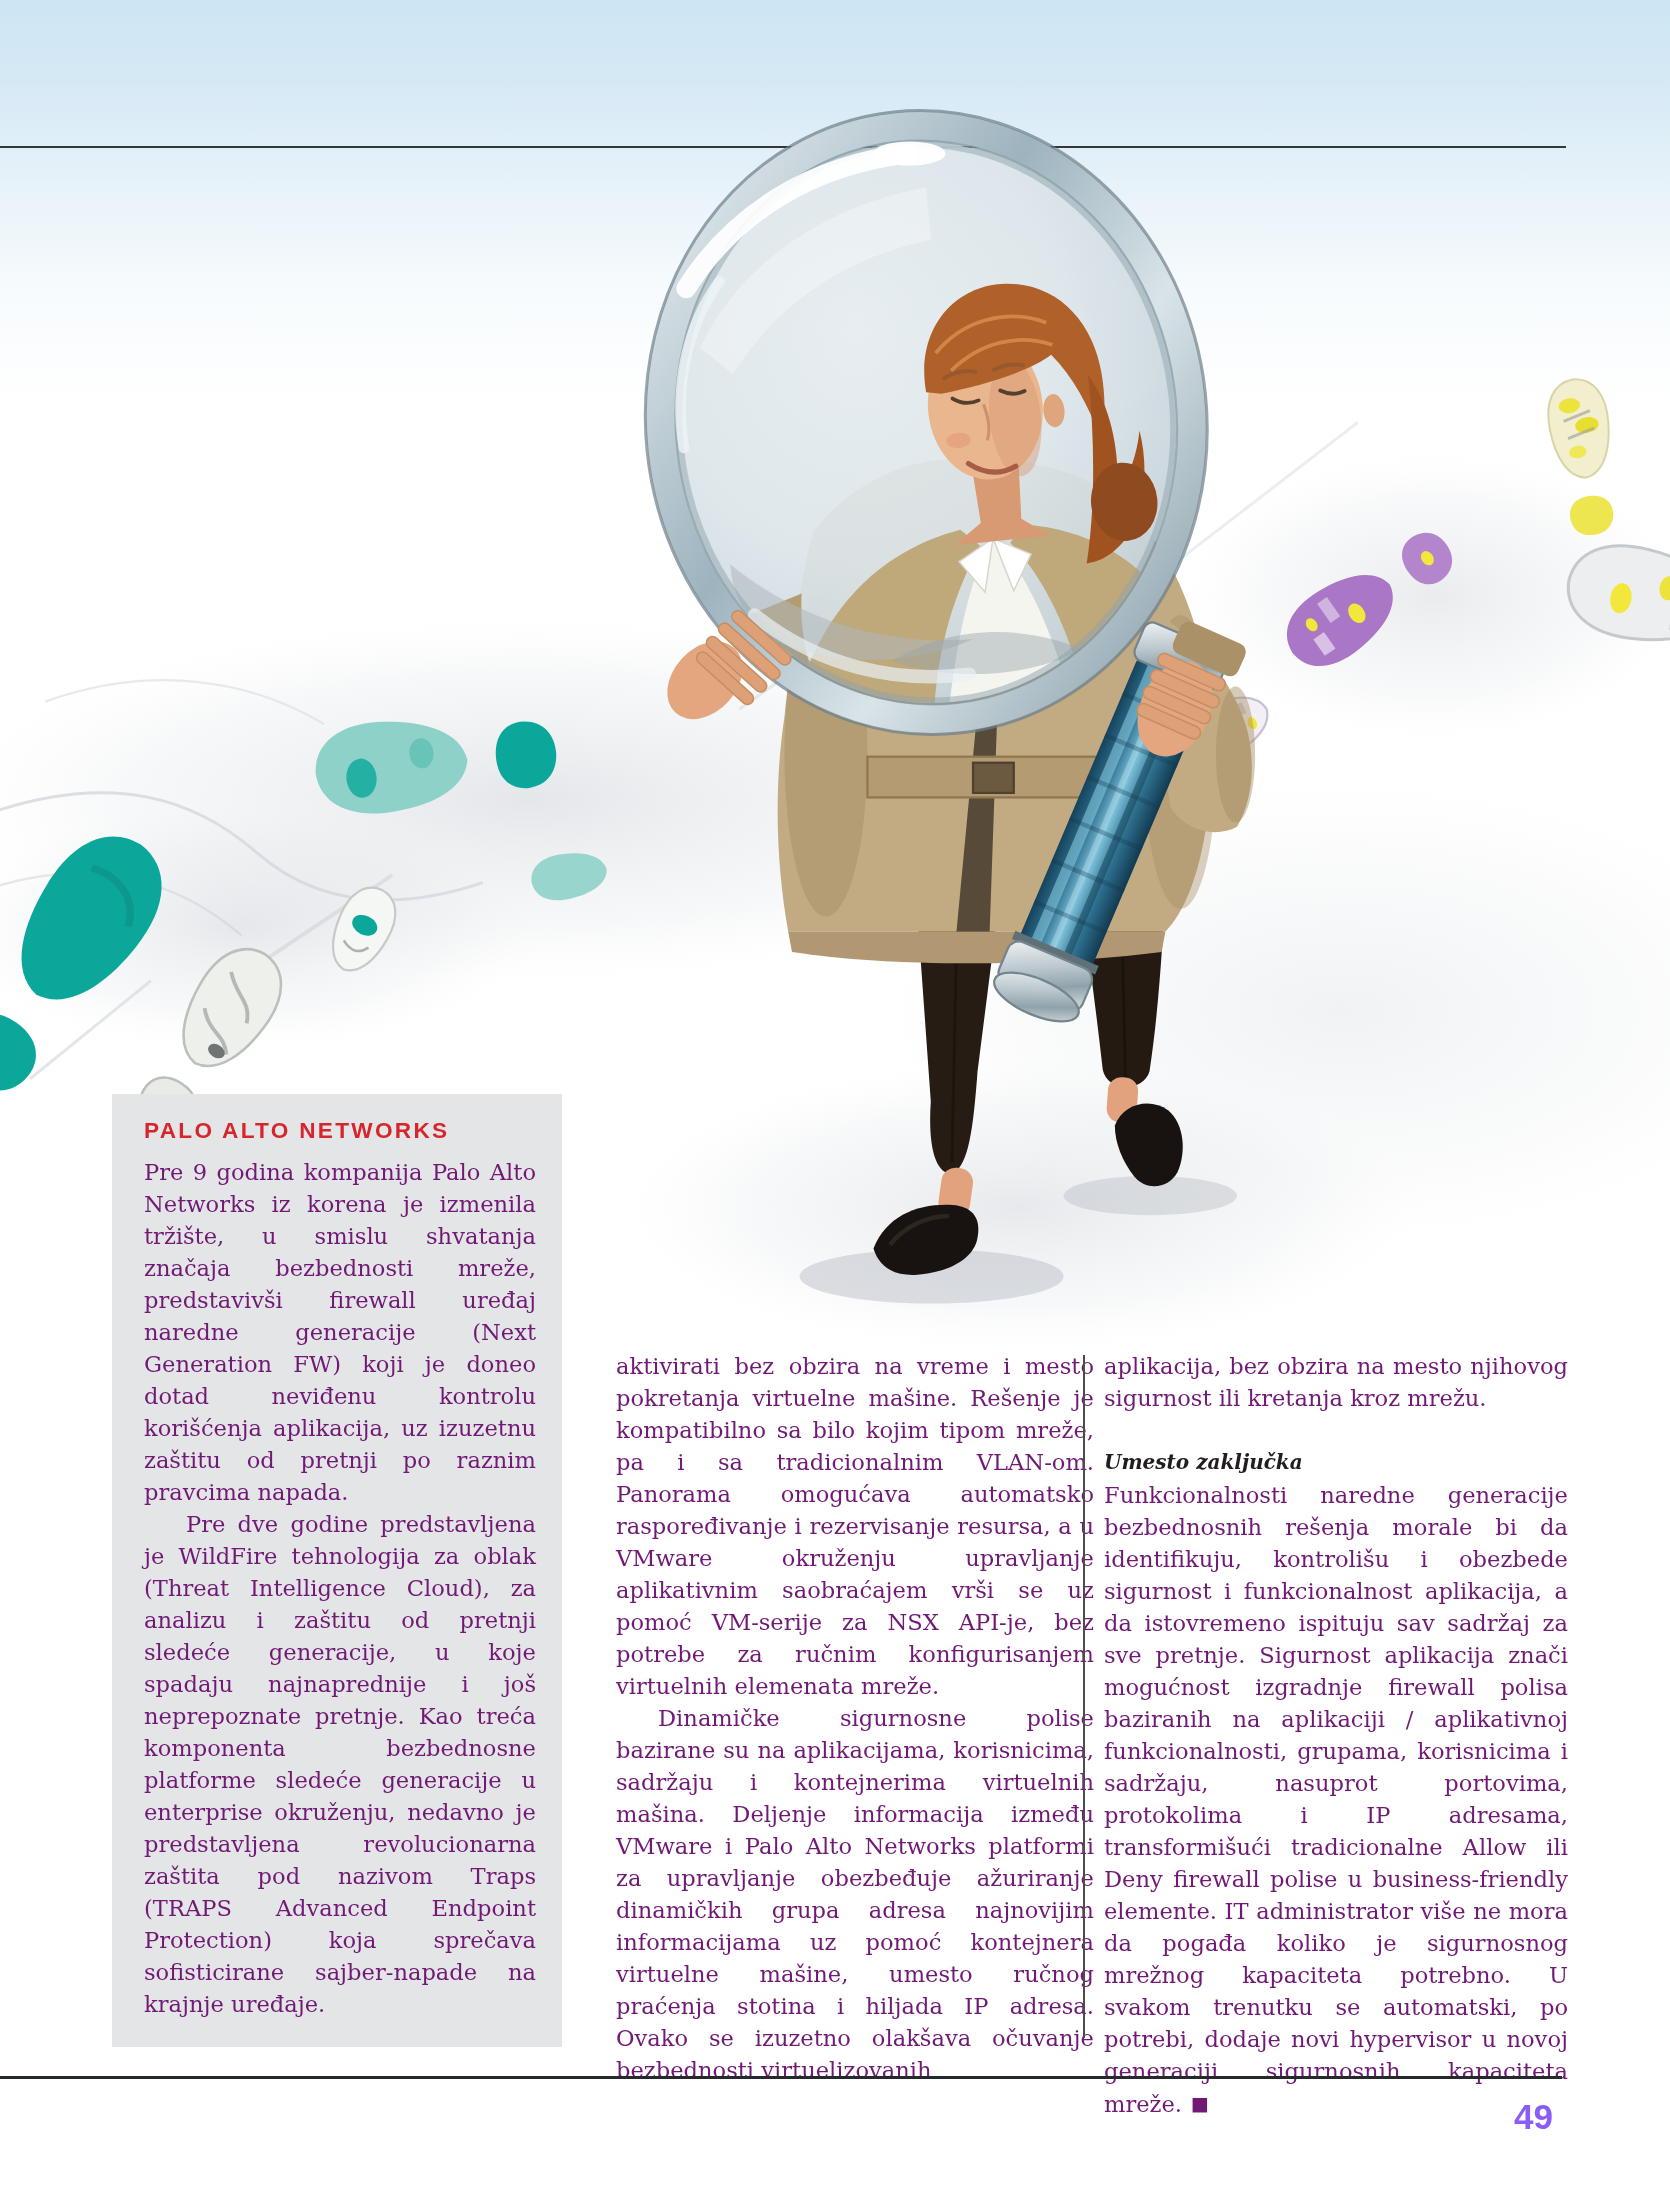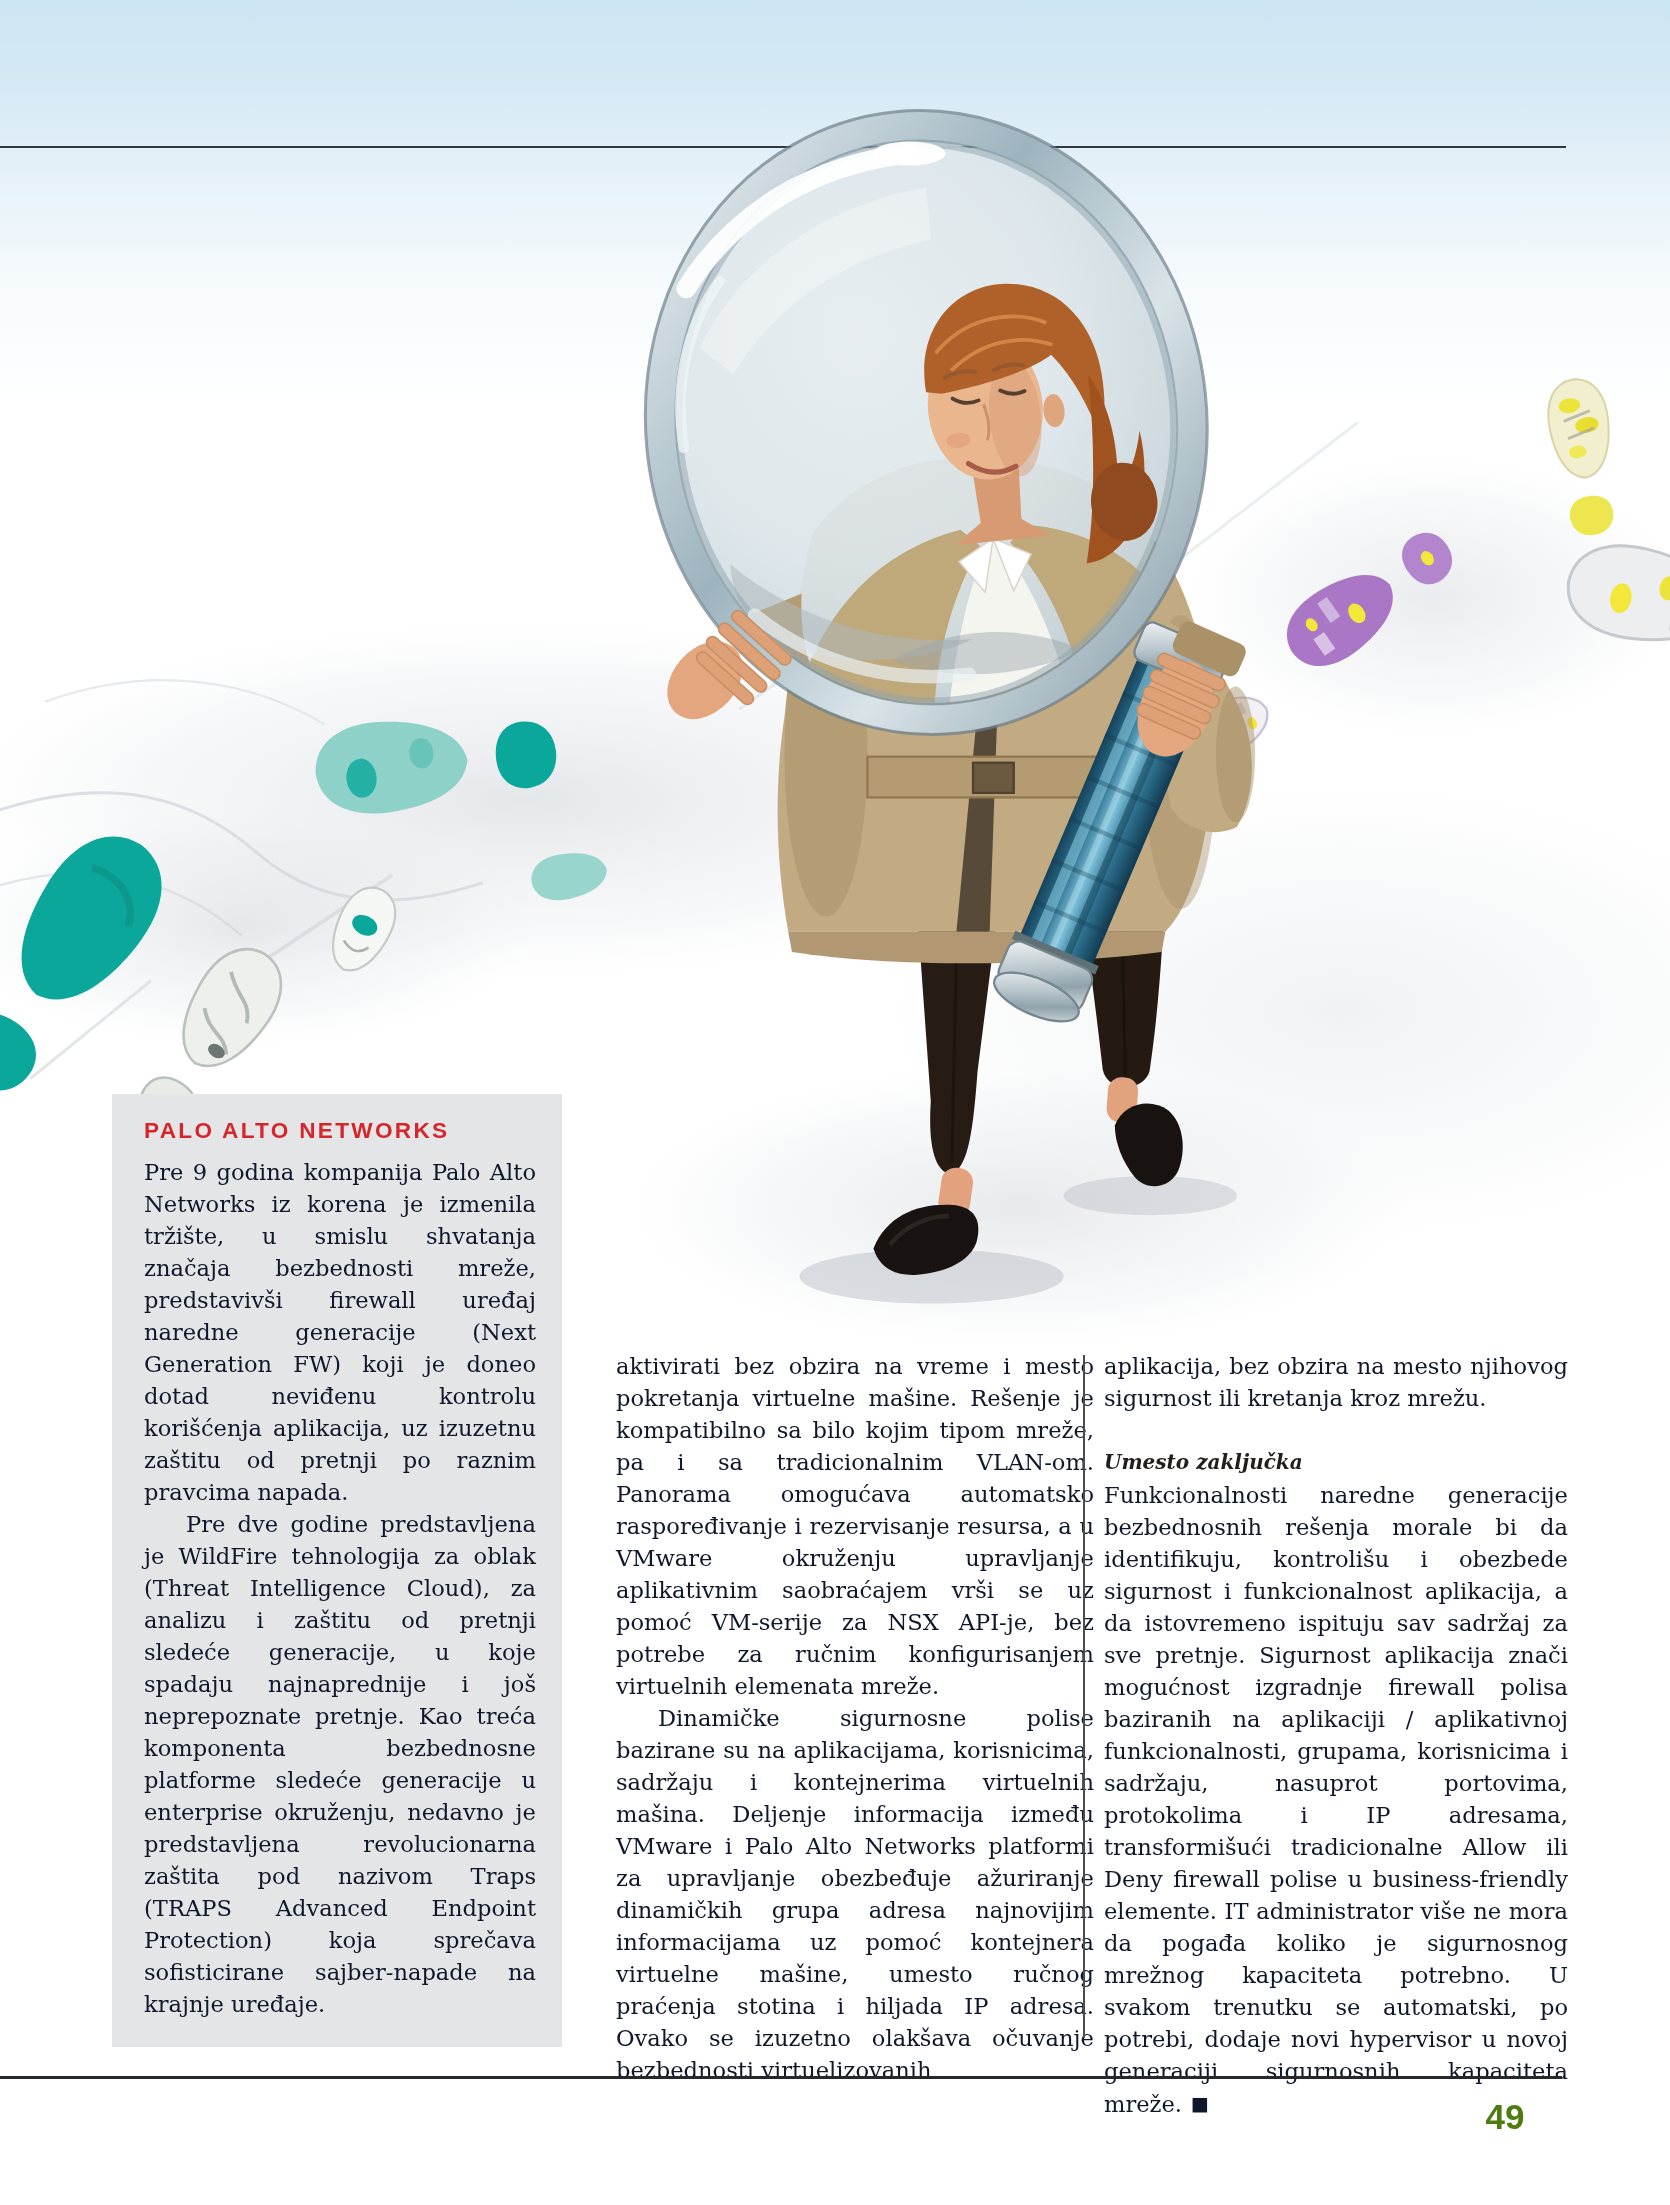--- a/index.html
+++ b/index.html
@@ -13,7 +13,7 @@
         box-sizing:border-box;padding:24px 26px 0 32px;z-index:3;}
   .sidebar-heading{margin:0 0 12px 0;font-family:"Liberation Sans",sans-serif;font-weight:700;
         font-size:22.6px;letter-spacing:2.3px;color:#d6252b;}
-  p.body{margin:0;font-size:22.6px;line-height:32px;text-align:justify;color:#0f172a;}
+  p.body{margin:0;font-size:22.6px;line-height:32px;text-align:justify;color:#701a75;}
   p.indent{text-indent:42px;}
   .col-middle{position:absolute;left:616px;top:1350px;width:478px;z-index:3;}
   .col-right{position:absolute;left:1104px;top:1350px;width:464px;z-index:3;}

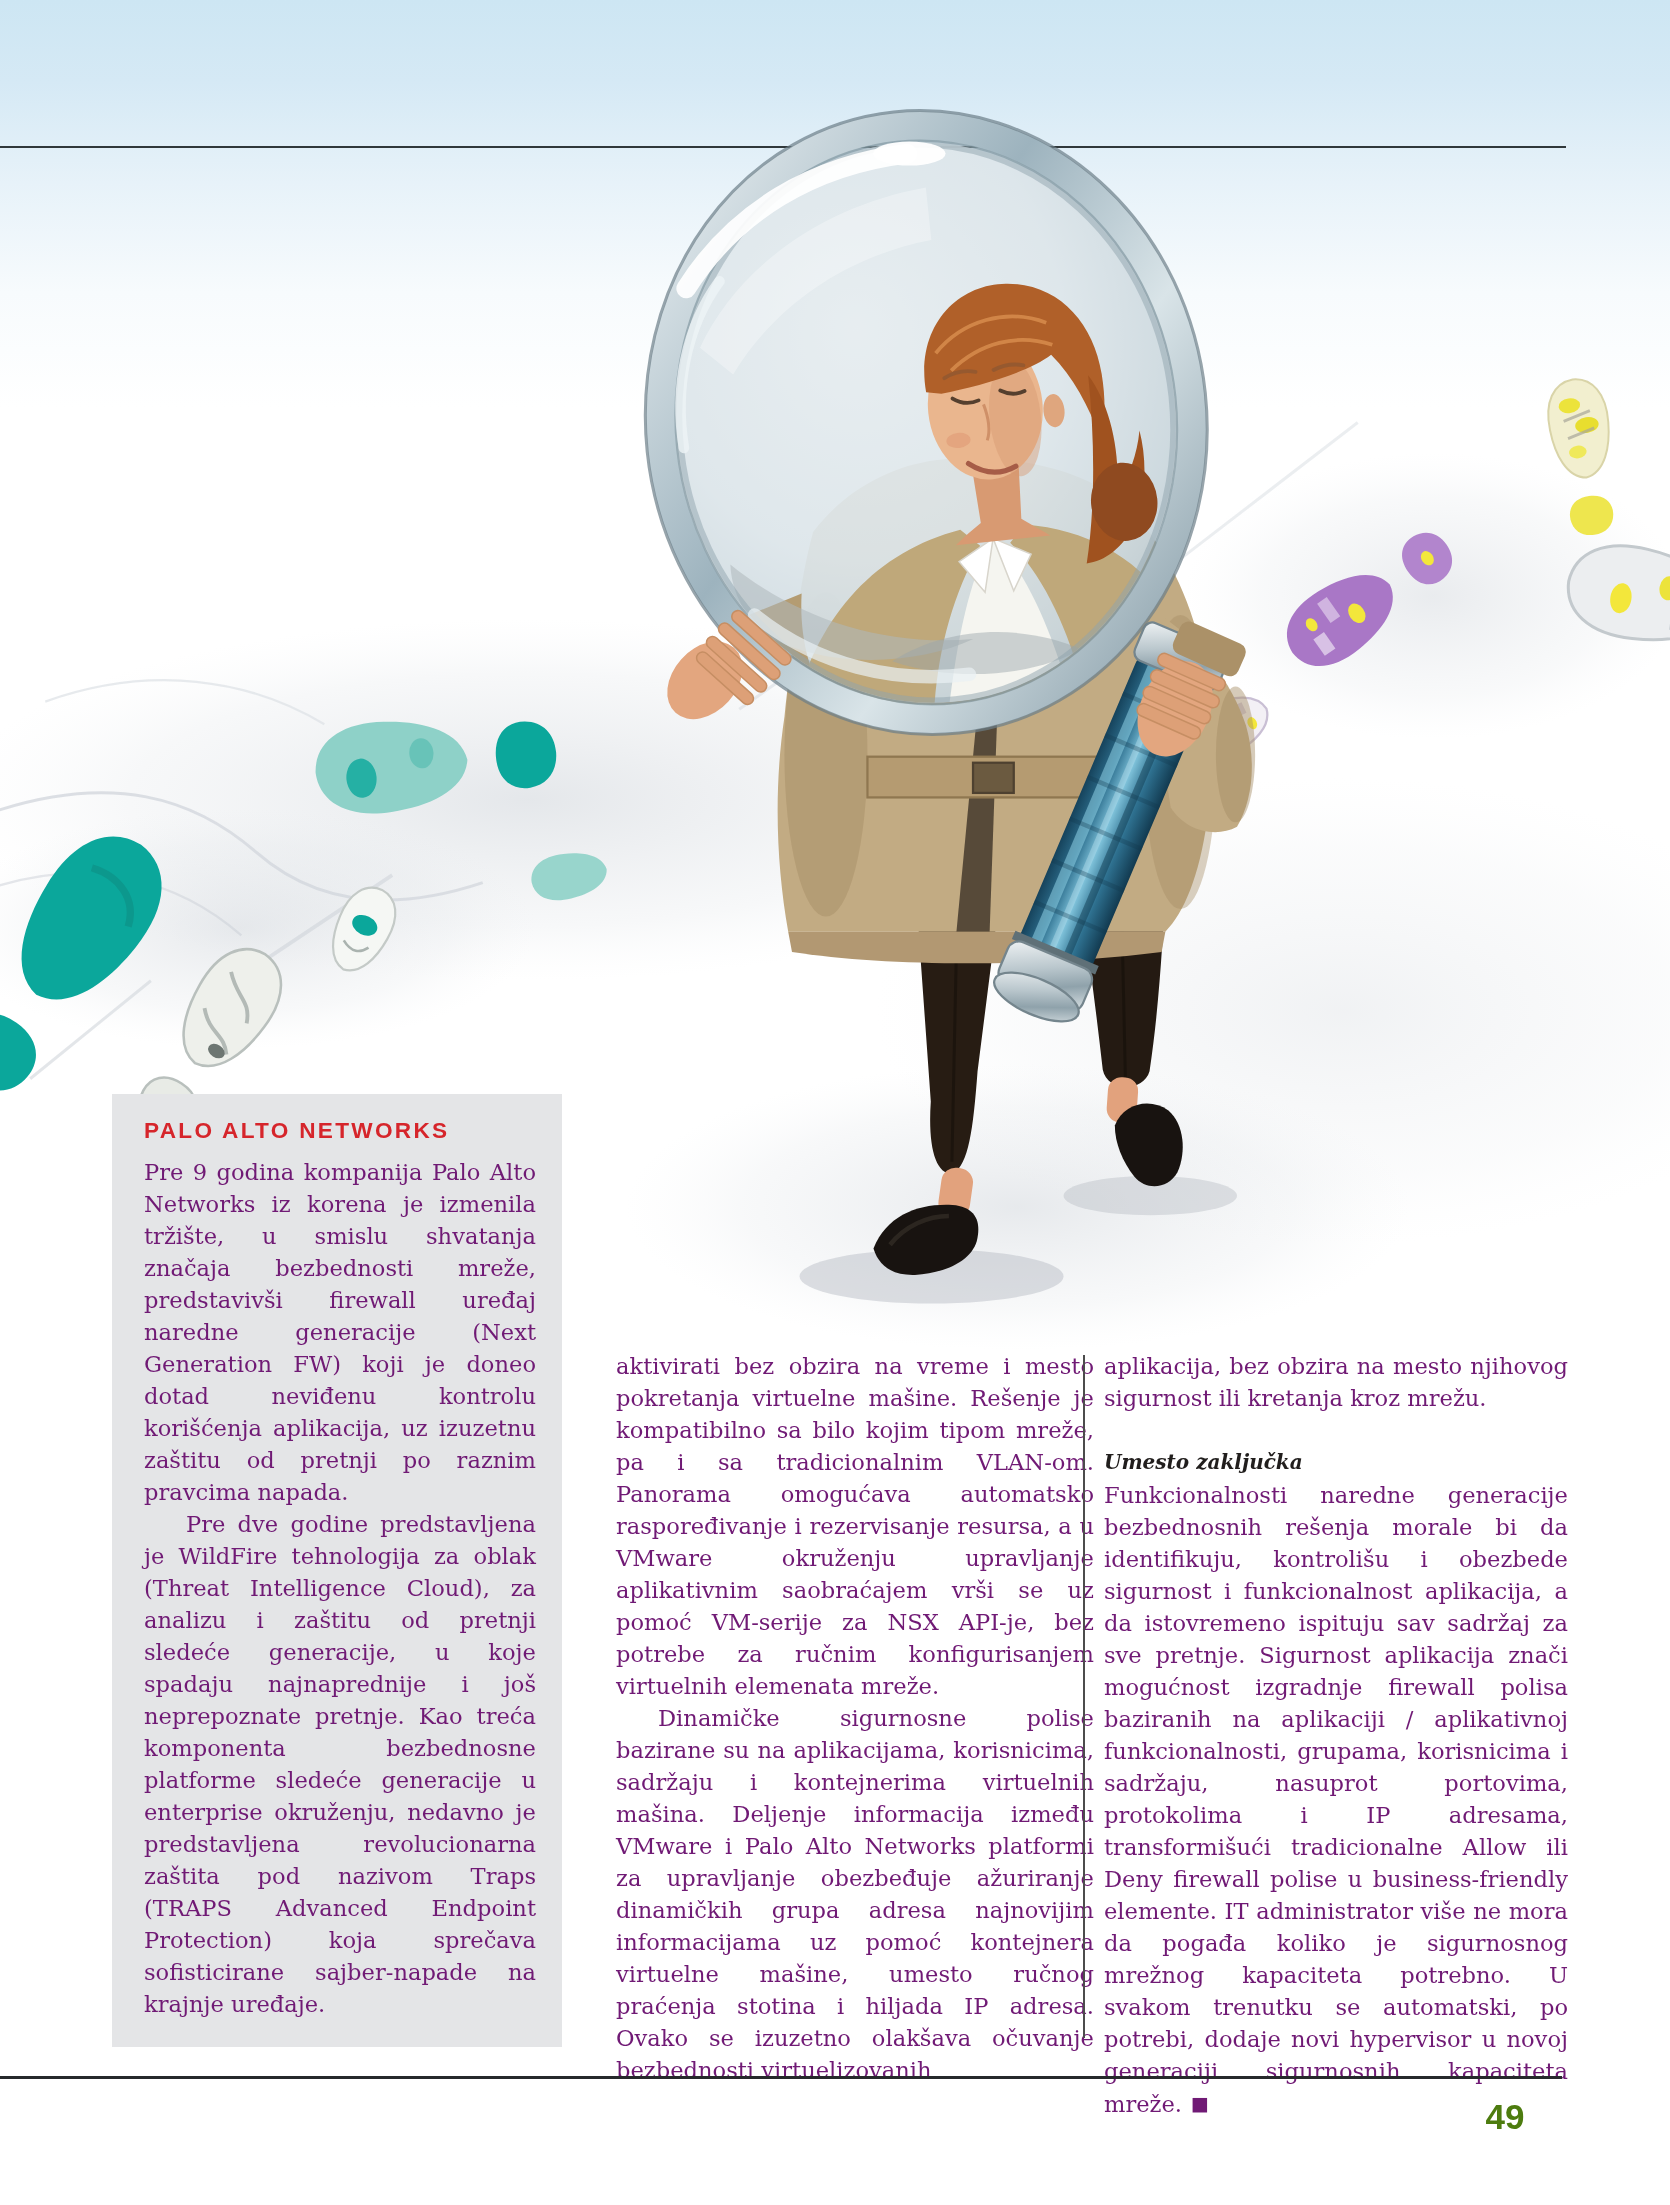--- a/index.html
+++ b/index.html
@@ -21,8 +21,8 @@
   .right-subheading{margin:36px 0 4.5px 0;font-size:20px;font-weight:700;font-style:italic;color:#211e1d;}
   .end-mark{font-family:"DejaVu Sans",sans-serif;font-size:19px;margin-left:9px;vertical-align:1.5px;}
   .rule-bottom{position:absolute;left:0;top:2076px;width:1562px;height:3px;background:#26292b;z-index:3;}
-  .page-number{position:absolute;left:1472px;top:2097px;width:66px;text-align:center;
-        font-family:"Liberation Sans",sans-serif;font-weight:700;font-size:35px;color:#4d7c0f;z-index:3;}
+  .page-number{position:absolute;left:1514px;top:2097px;width:66px;text-align:left;
+        font-family:"Liberation Sans",sans-serif;font-weight:700;font-size:35px;color:#8b5cf6;z-index:3;}
 </style>
 </head>
 <body>

